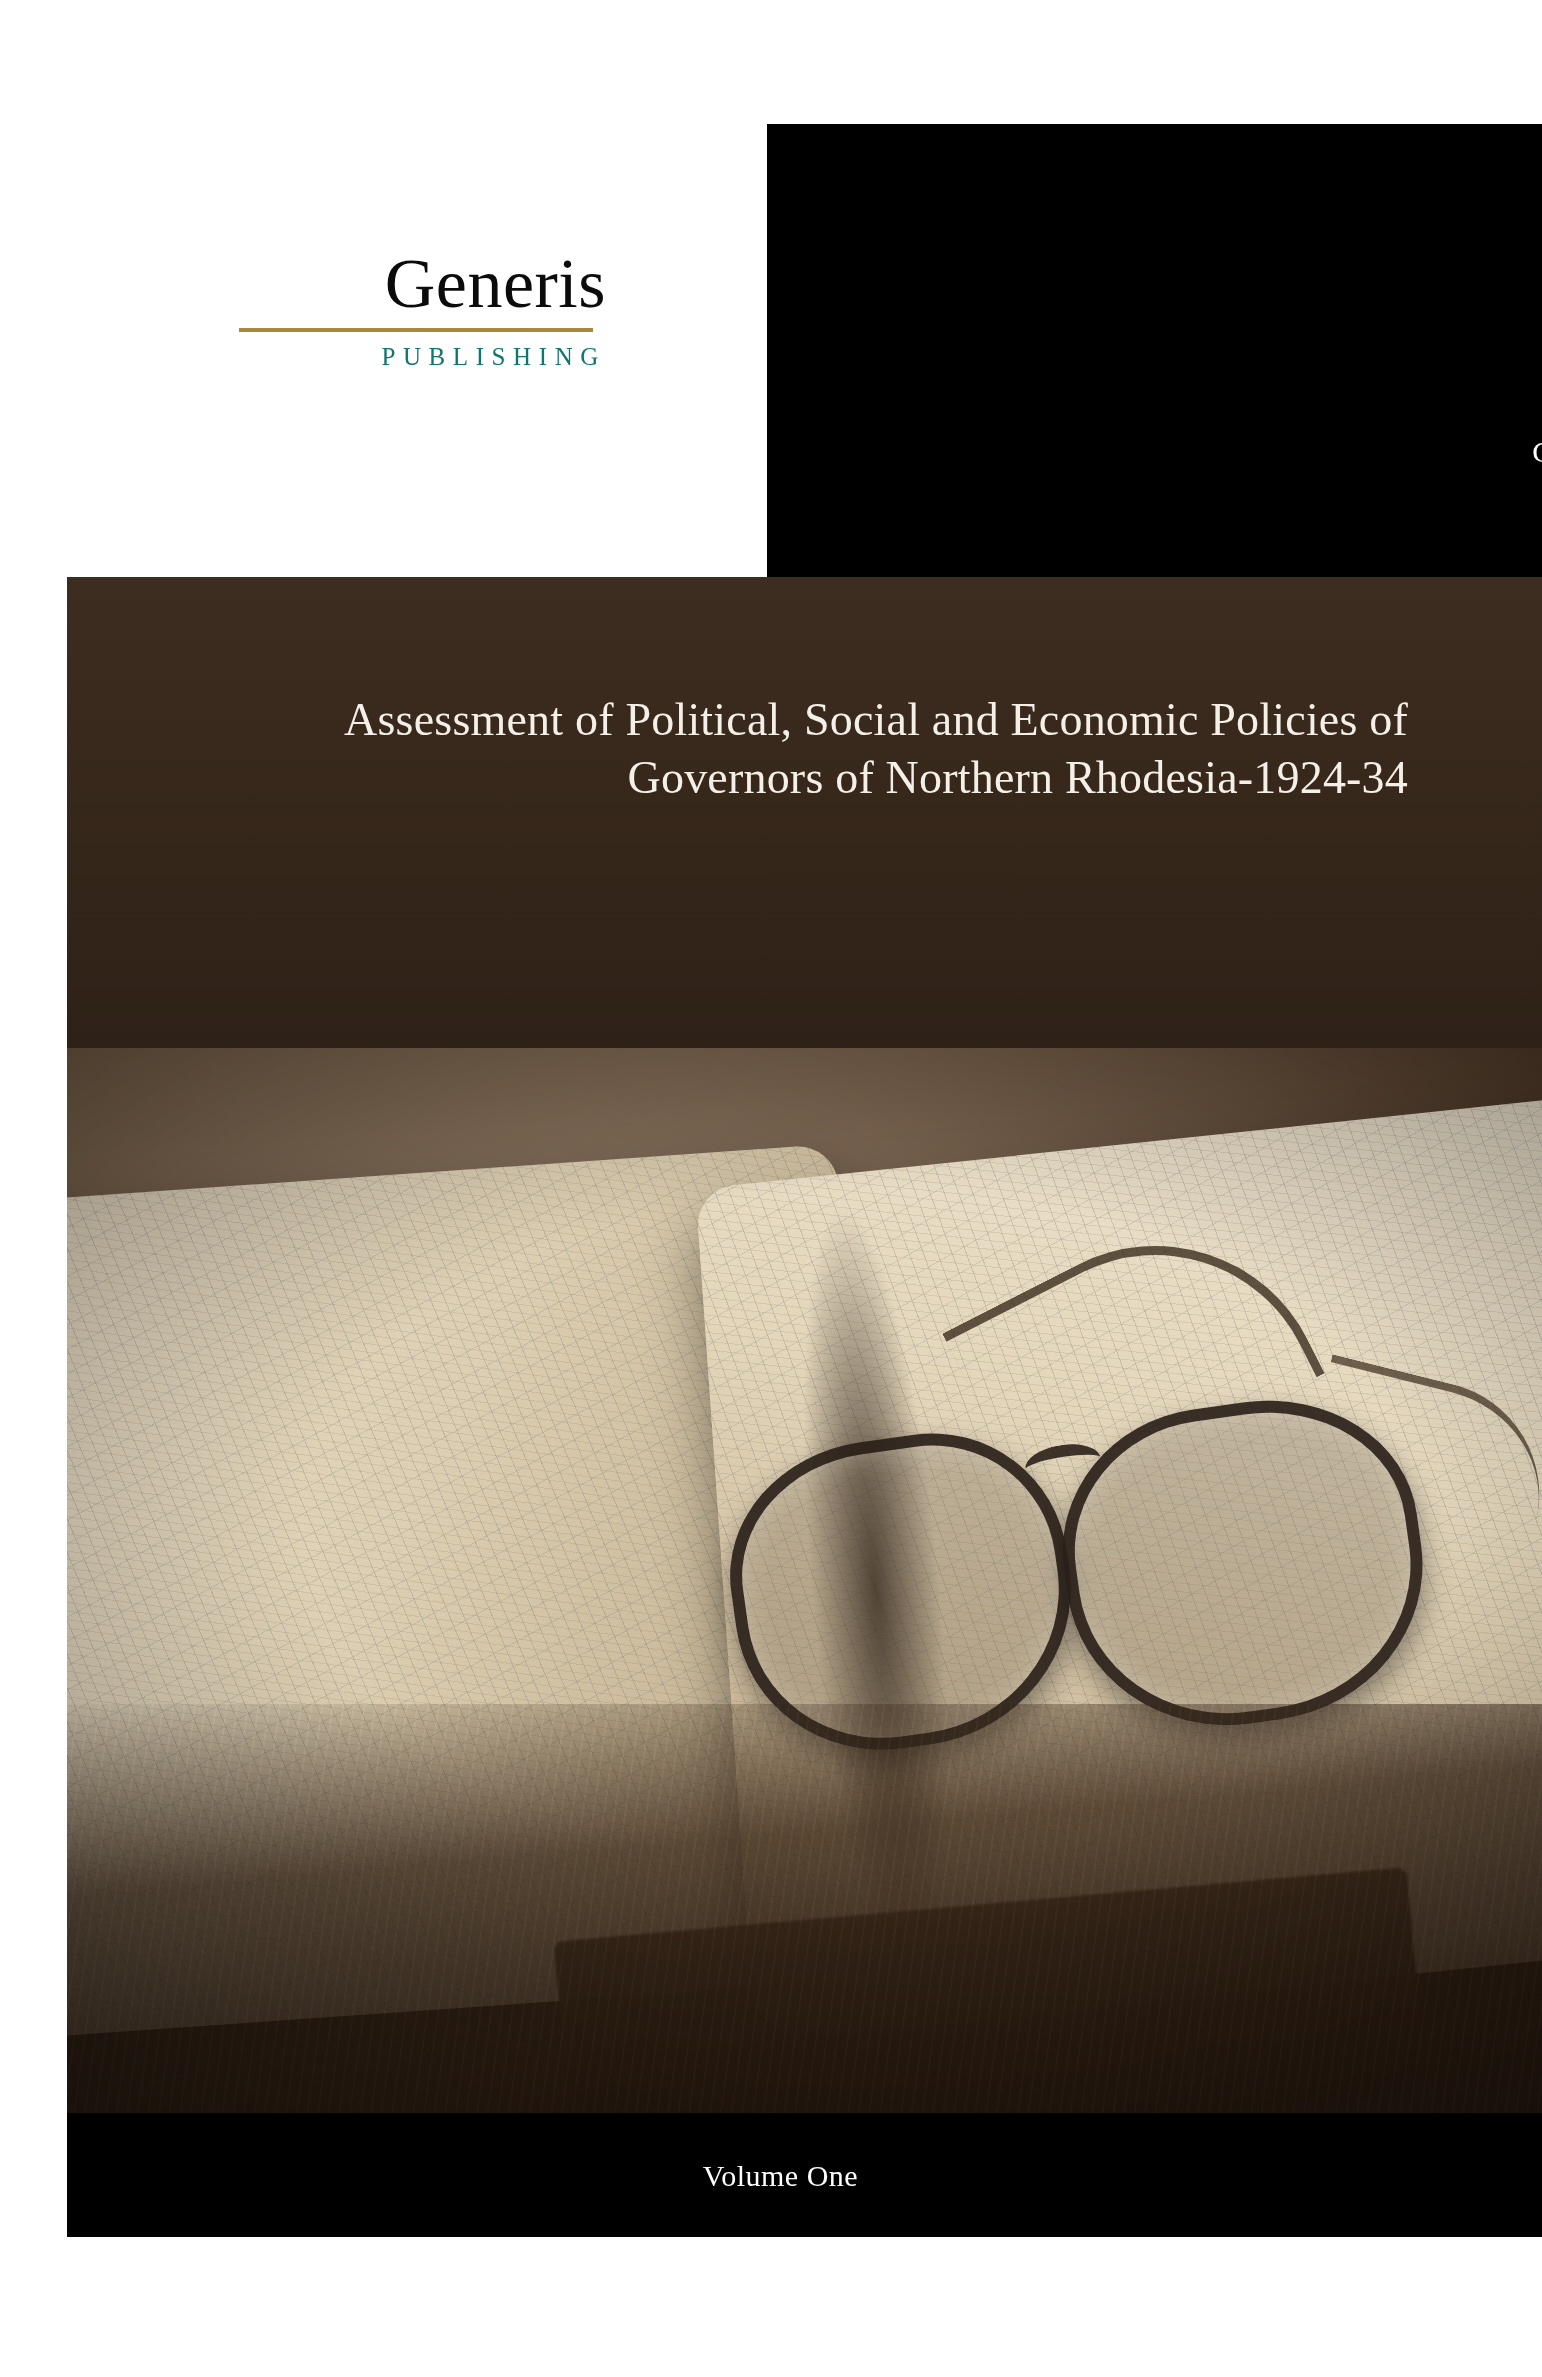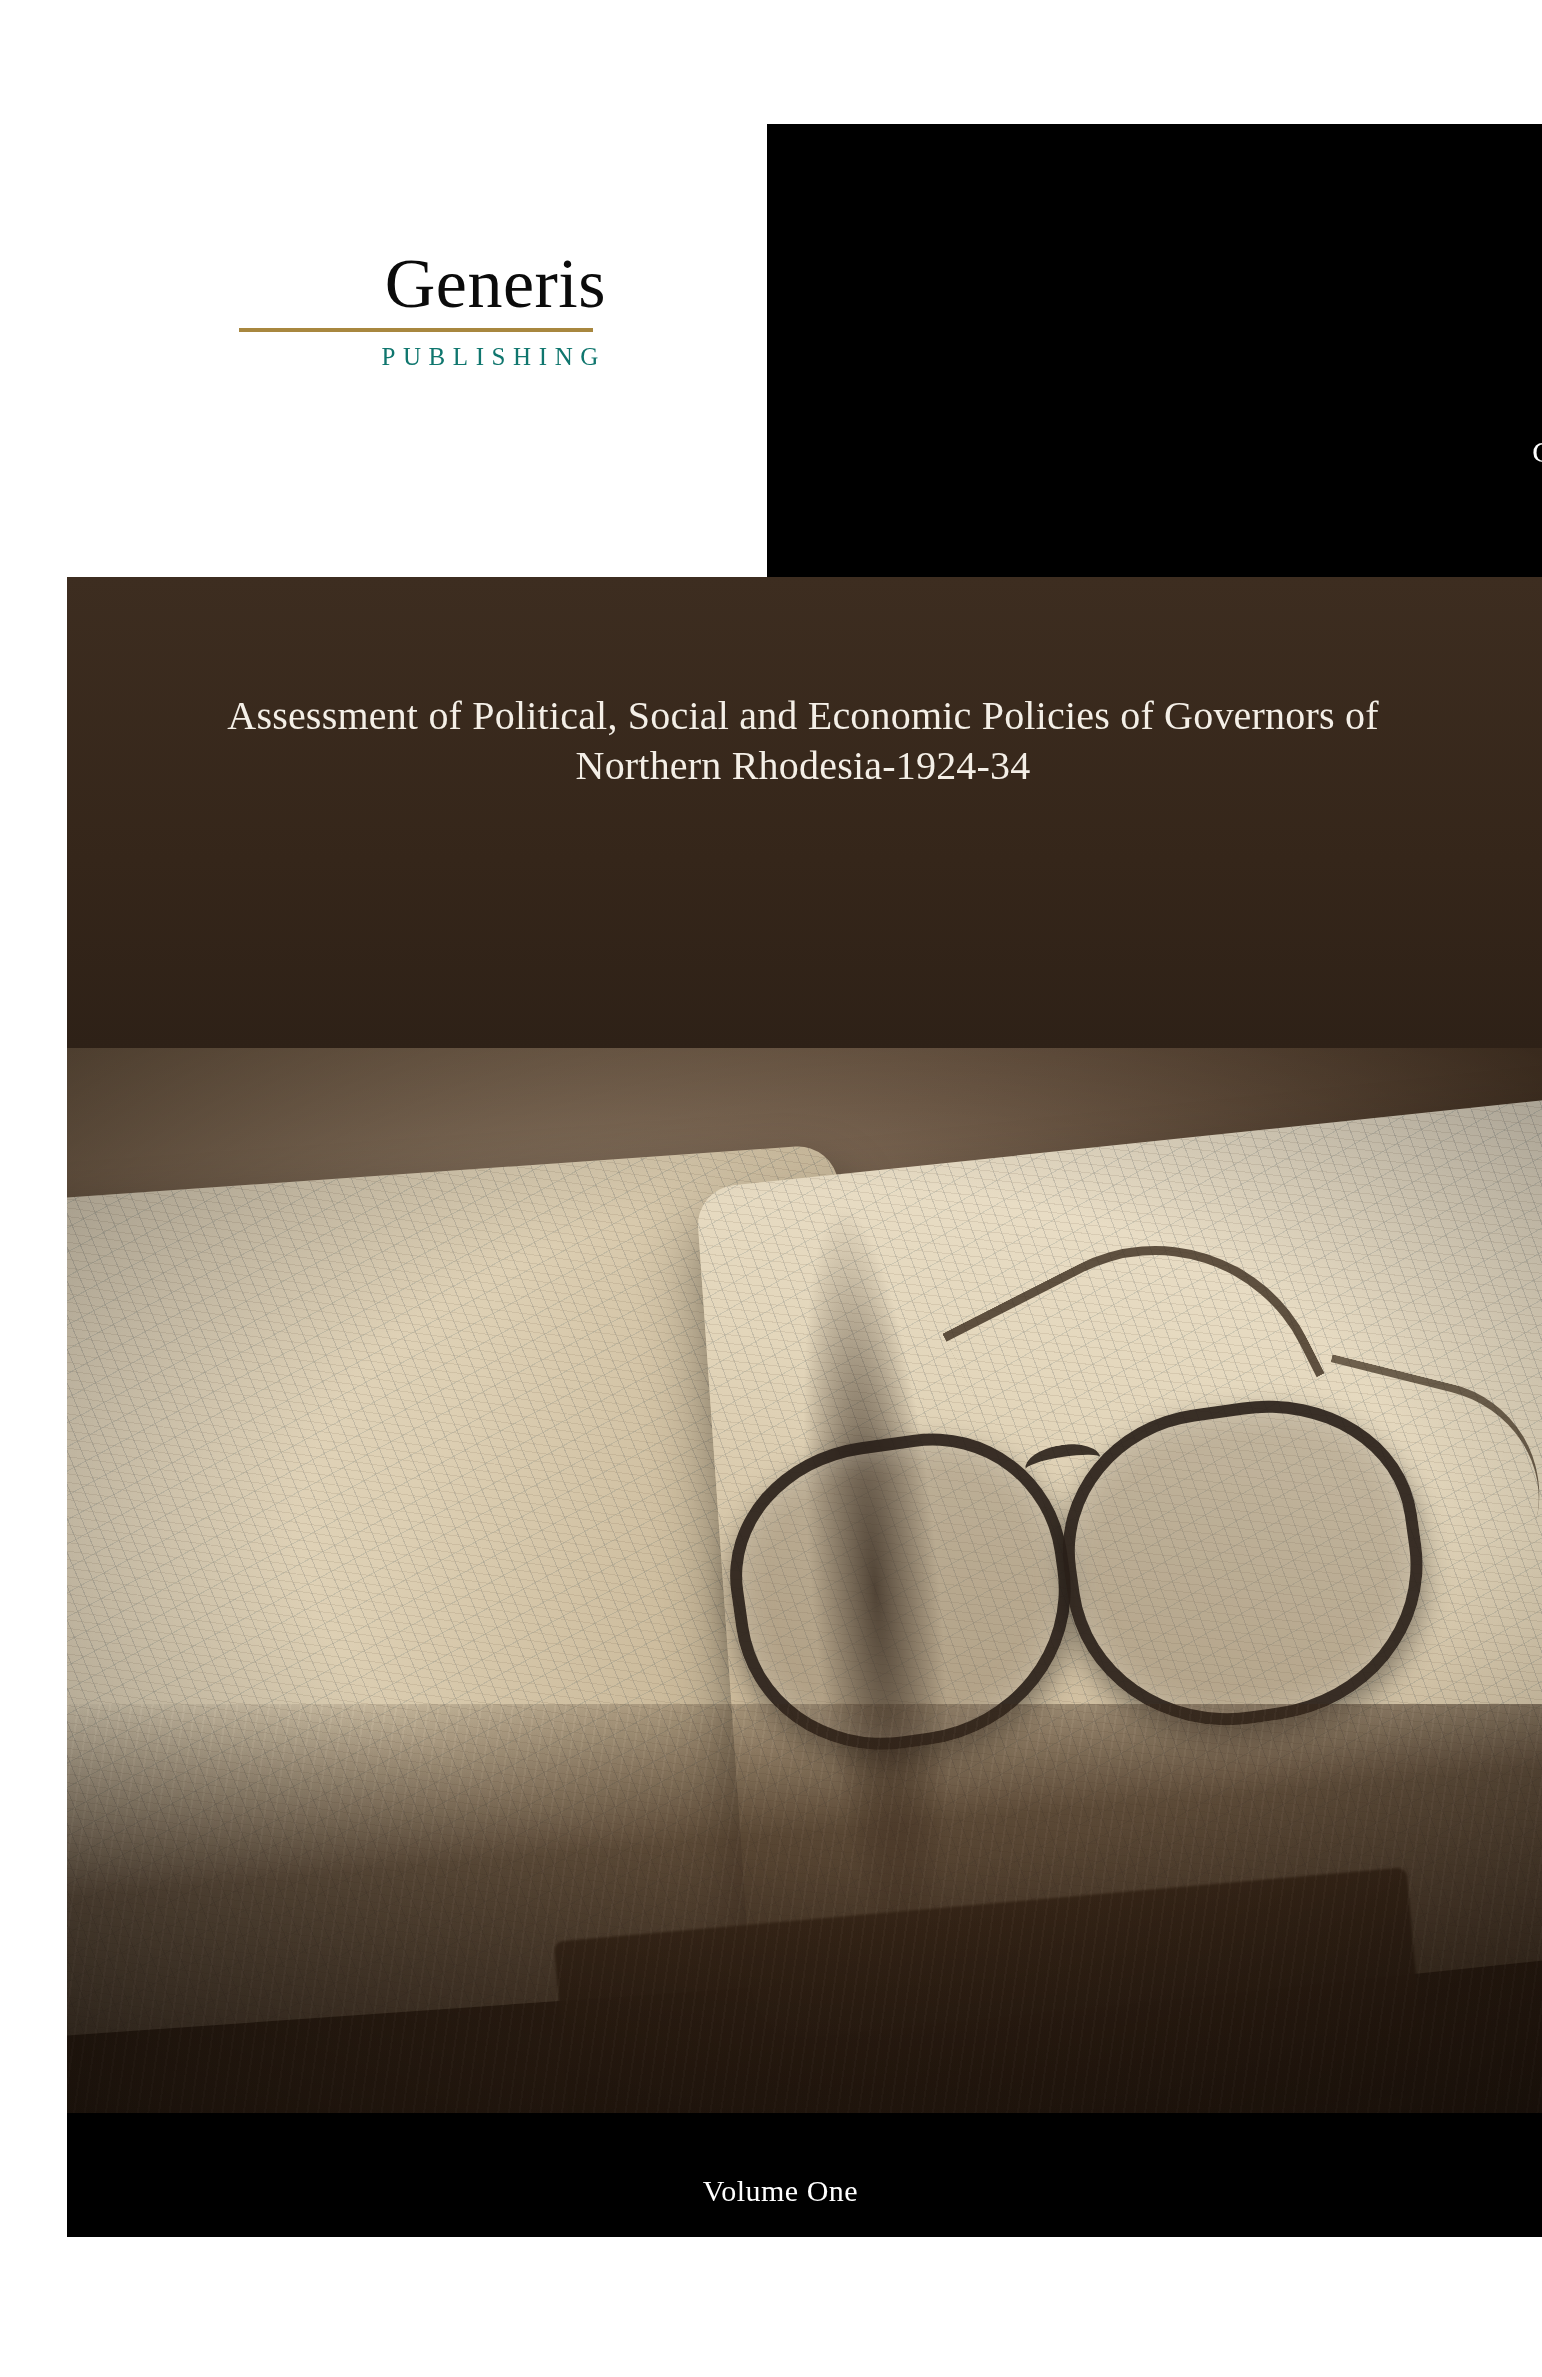--- a/index.html
+++ b/index.html
@@ -115,13 +115,12 @@
     left: 105px;
     top: 114px;
     width: 1236px;
-    text-align: center;
+    text-align: right;
     color: #f4efe7;
     font-family: "Liberation Serif", serif;
-    font-size: 40px;
+    font-size: 46px;
     line-height: 1.25;
     letter-spacing: 0.2px;
-    margin-left: 13px;
   }
 
   

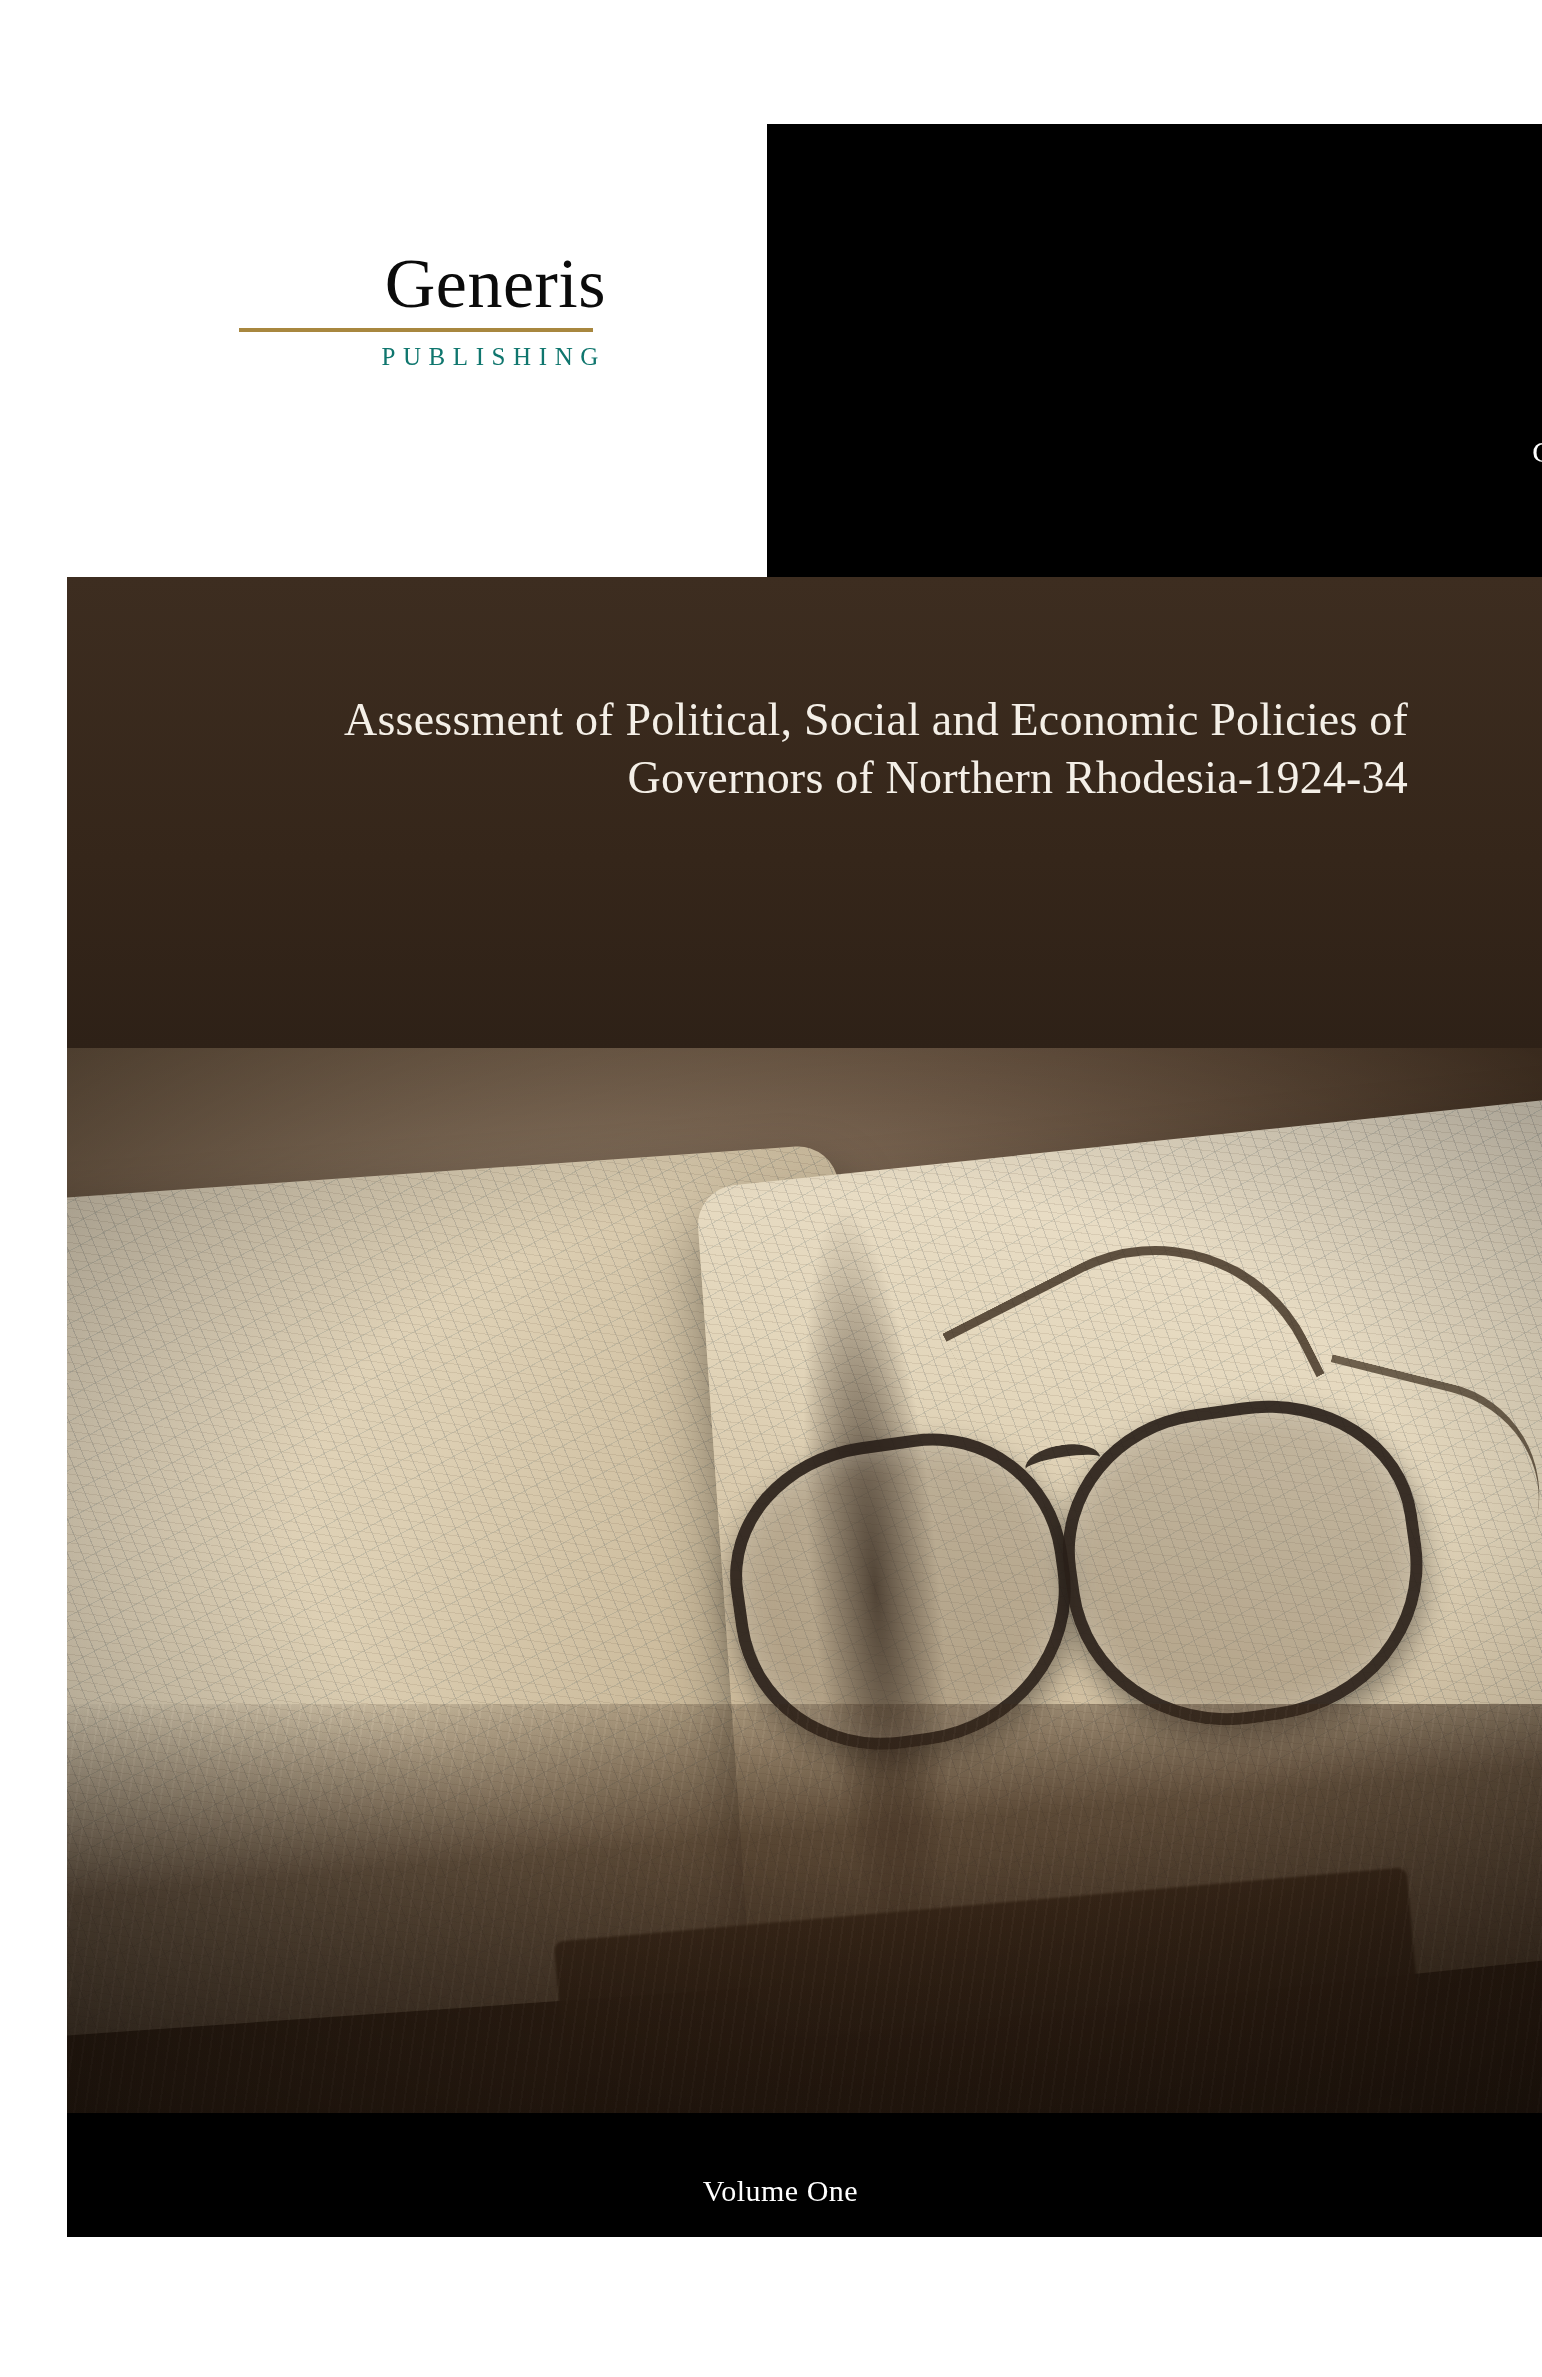--- a/index.html
+++ b/index.html
@@ -293,7 +293,7 @@
   .volume-text {
     position: absolute;
     left: 0;
-    top: 16px;
+    top: 1px;
     width: 1427px;
     height: 124px;
     line-height: 124px;

